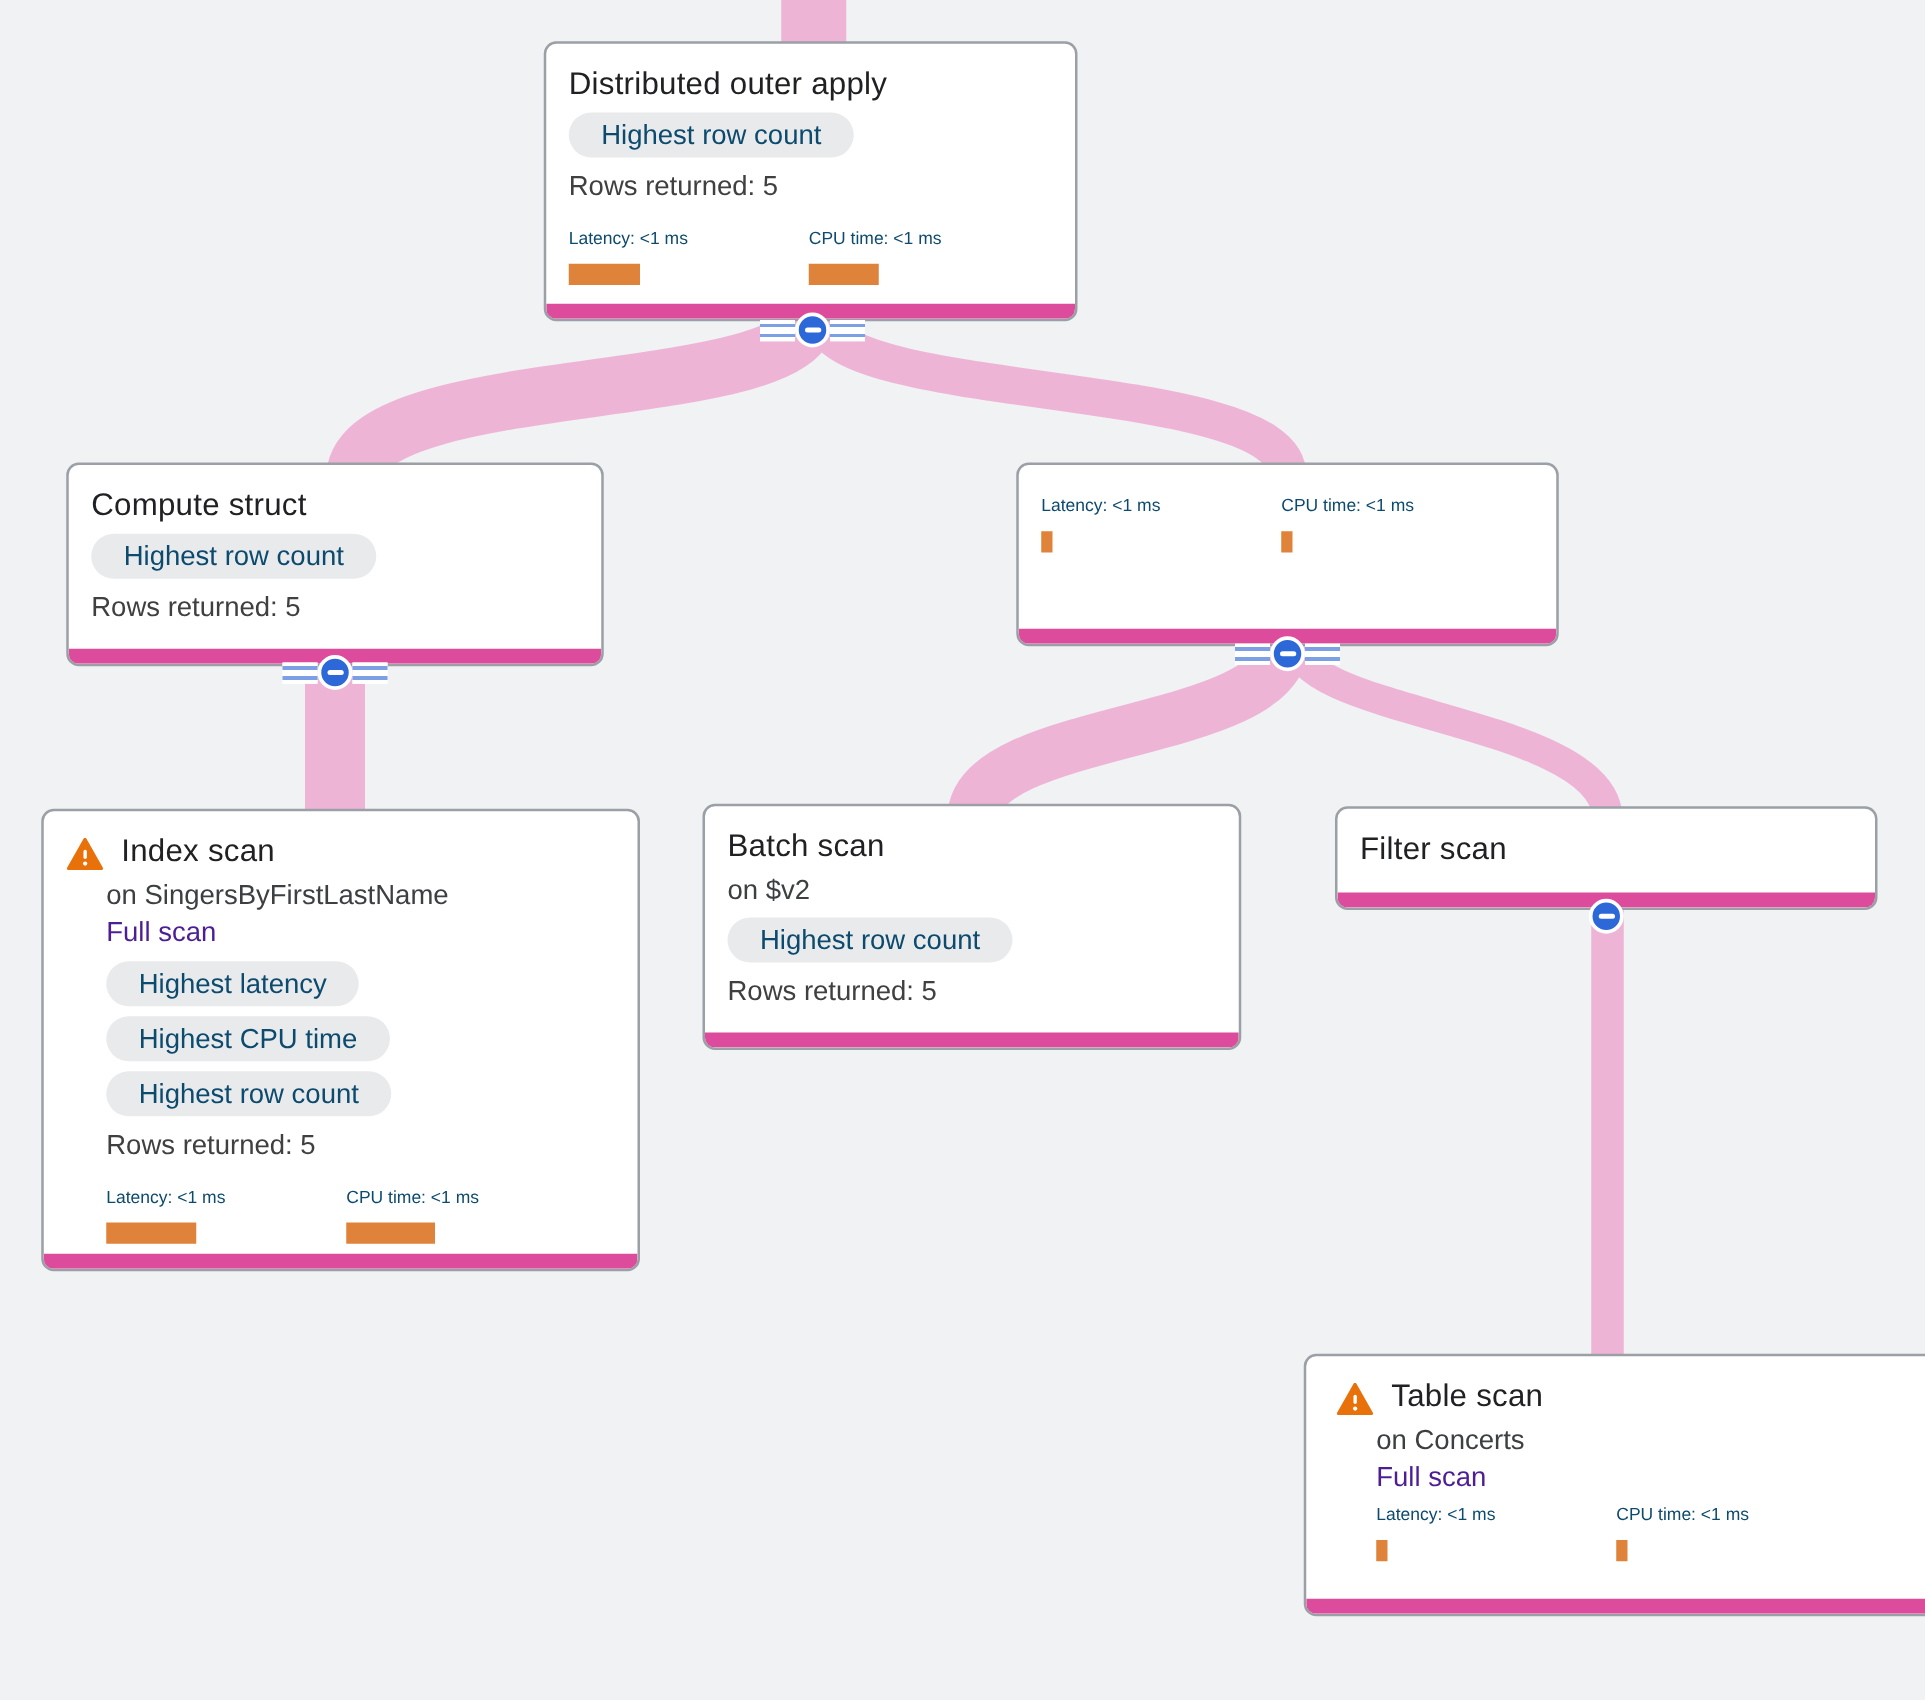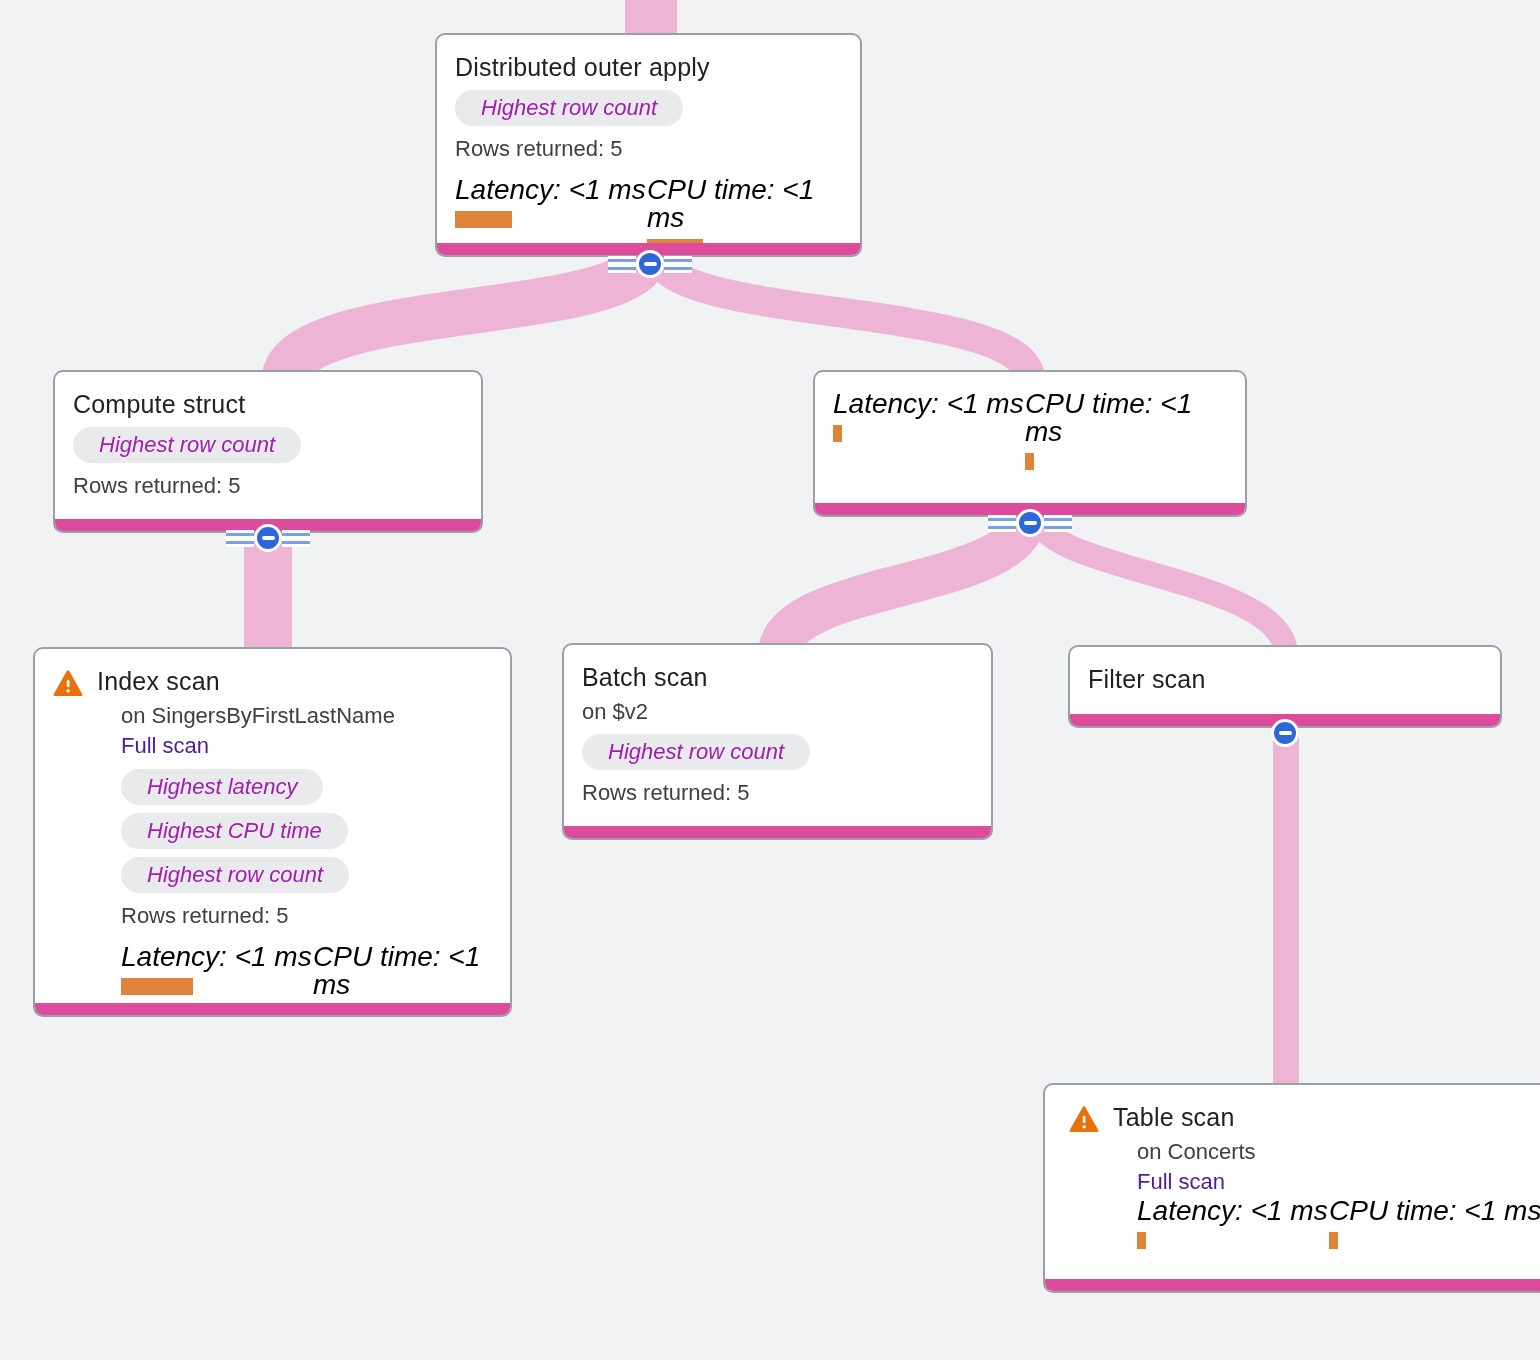--- a/index.html
+++ b/index.html
@@ -29,10 +29,9 @@
   .sub{font-size:22px;color:#3c4043;line-height:30px;margin-top:4px;}
   .muted{font-size:22px;color:#4c1d95;line-height:30px;}
   .chip{
-    display:inline-block;background:#e9eaec;color:#a21caf;
+    display:inline-block;background:#e9eaec;color:#0c4a6e;
     font-size:22px;line-height:36px;padding:0 26px;border-radius:19px;
     margin-top:7px;
-    font-style:italic;
   }
   .chip-col .chip{display:table;margin-top:8px;}
   .rows{font-size:22px;color:#404040;line-height:30px;margin-top:8px;}

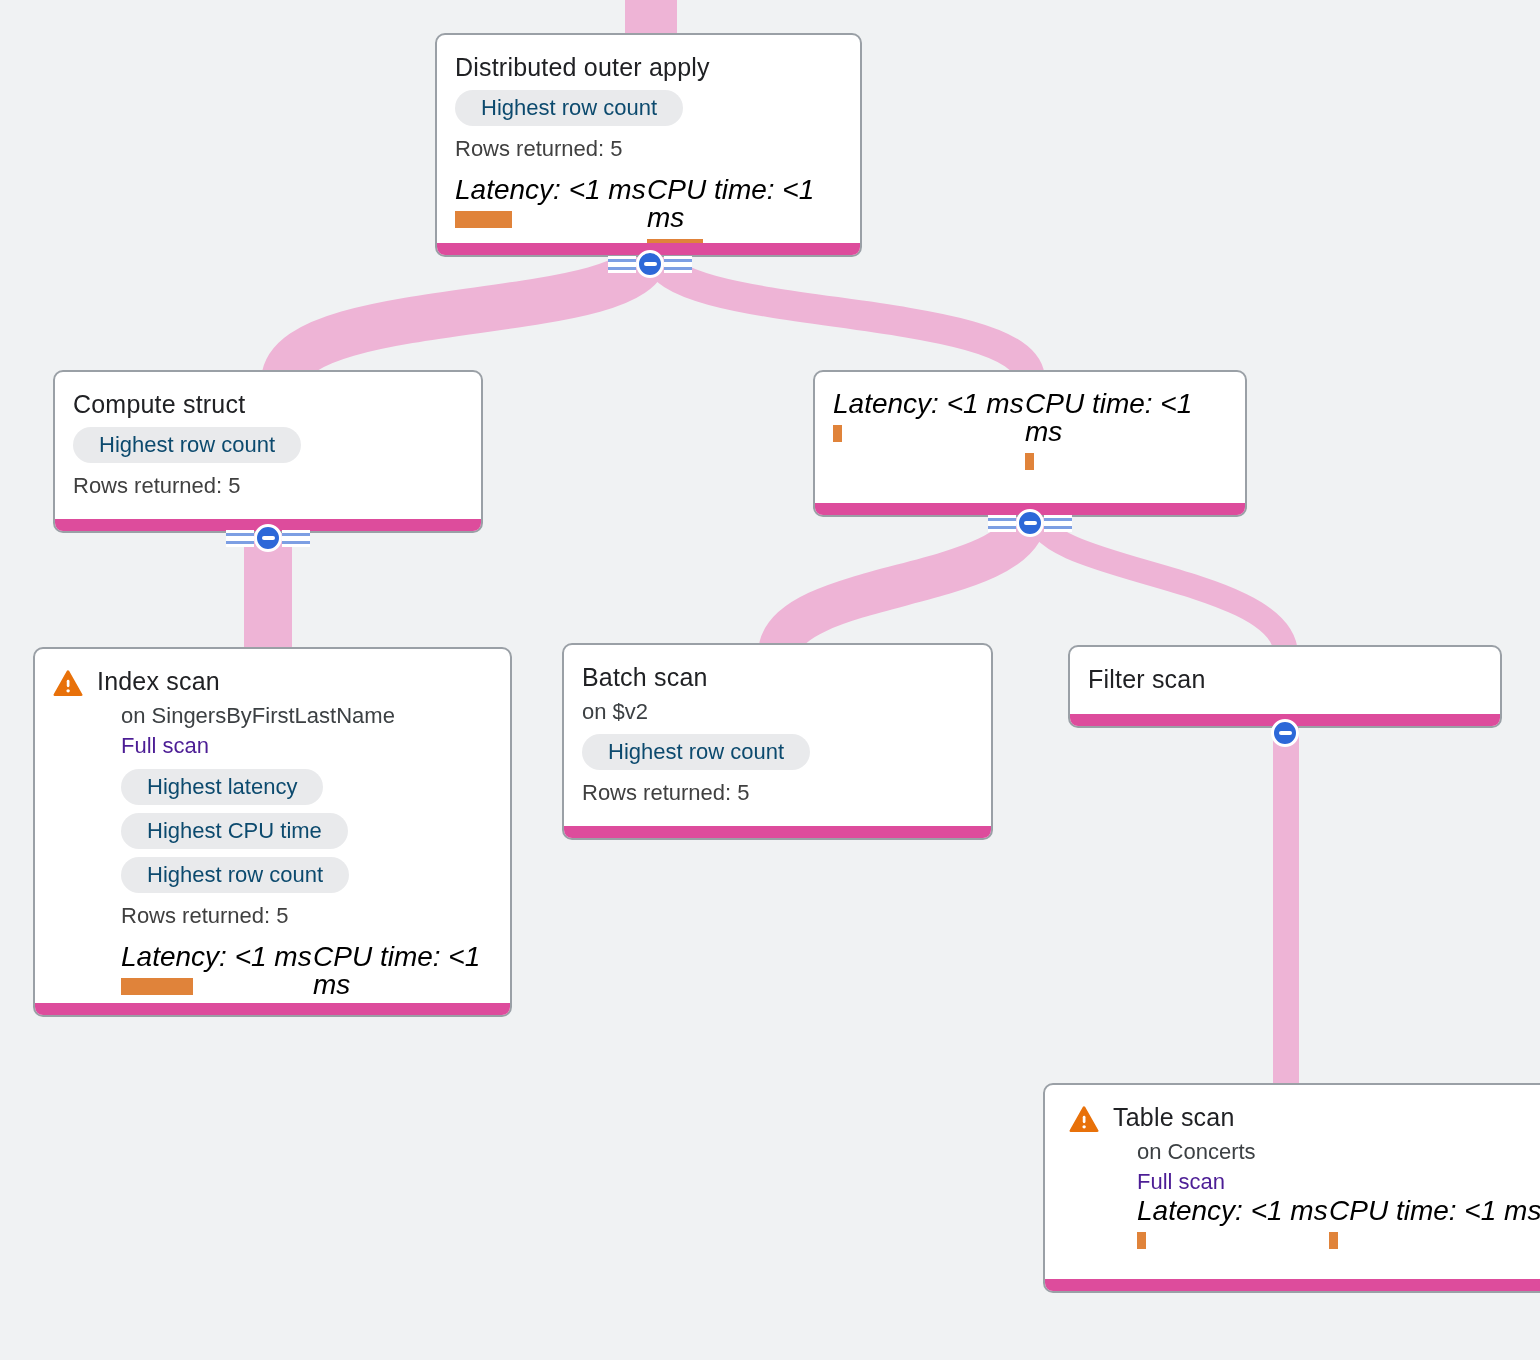--- a/index.html
+++ b/index.html
@@ -36,7 +36,7 @@
   .chip-col .chip{display:table;margin-top:8px;}
   .rows{font-size:22px;color:#404040;line-height:30px;margin-top:8px;}
   .metrics{display:grid;grid-template-columns:192px auto;margin-top:12px;}
-  .metric-label{font-size:28px;color:#000000;line-height:28px;font-style:italic;}
+  .metric-label{font-size:14px;color:#0c4a6e;line-height:28px;}
   .metric-bar{height:17px;background:#e0833a;margin-top:7px;}
   .indent{margin-left:68px;}
   

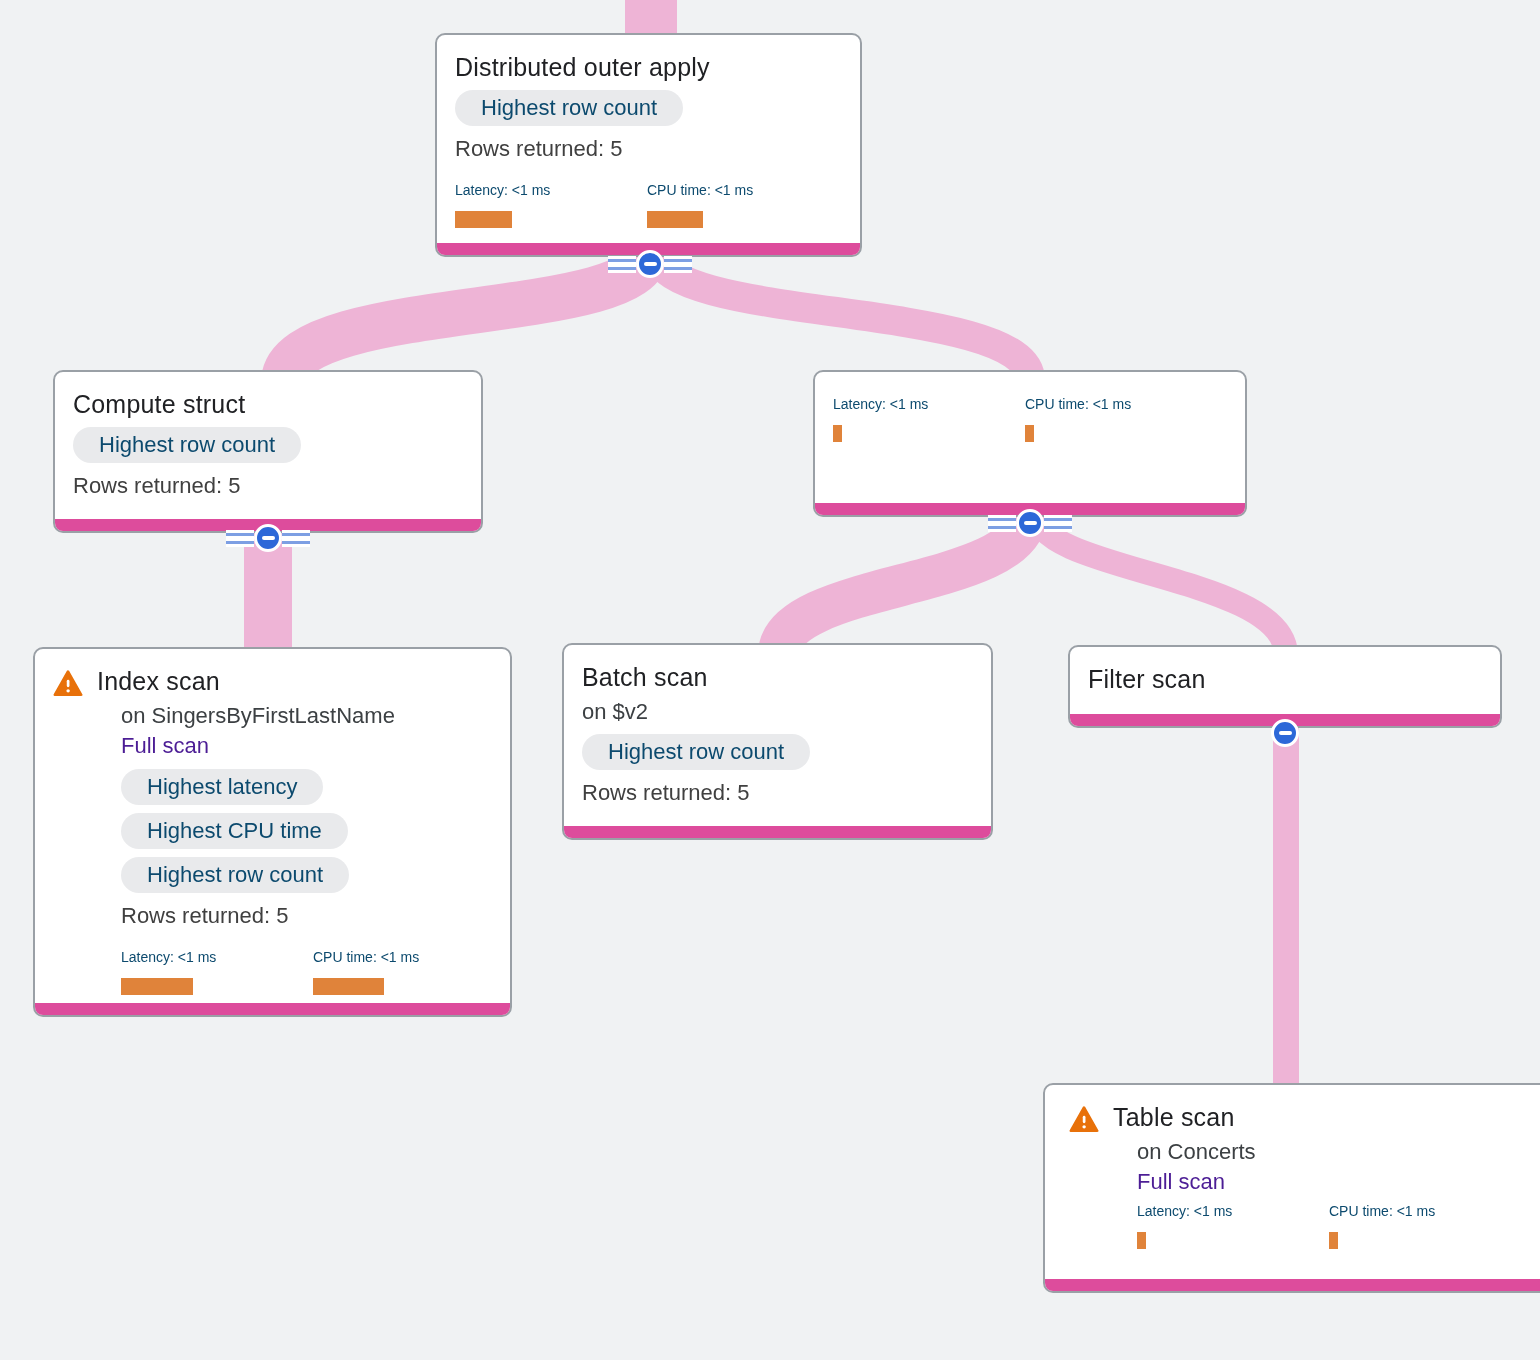--- a/index.html
+++ b/index.html
@@ -38,7 +38,7 @@
   .metrics{display:grid;grid-template-columns:192px auto;margin-top:12px;}
   .metric-label{font-size:14px;color:#0c4a6e;line-height:28px;}
   .metric-bar{height:17px;background:#e0833a;margin-top:7px;}
-  .indent{margin-left:68px;}
+  .indent{margin-left:32px;}
   
   .collapse{
     position:absolute;z-index:2;display:flex;align-items:center;

